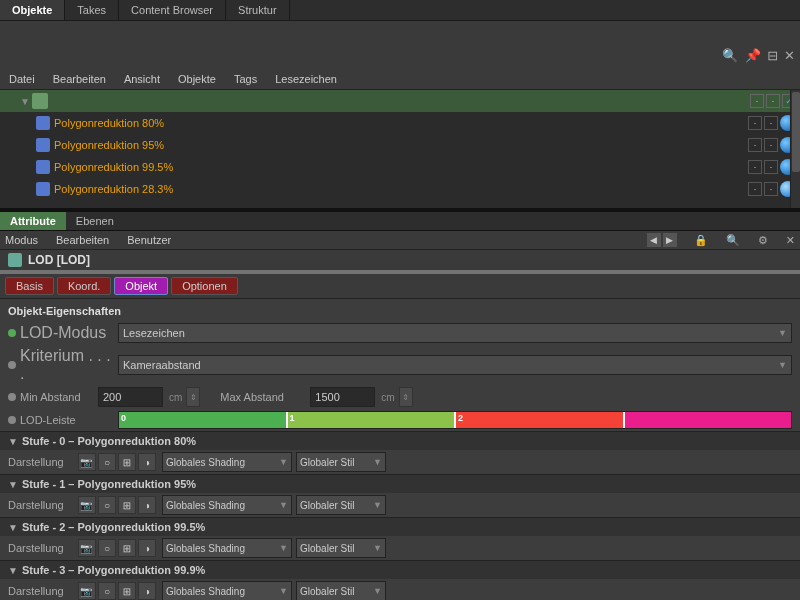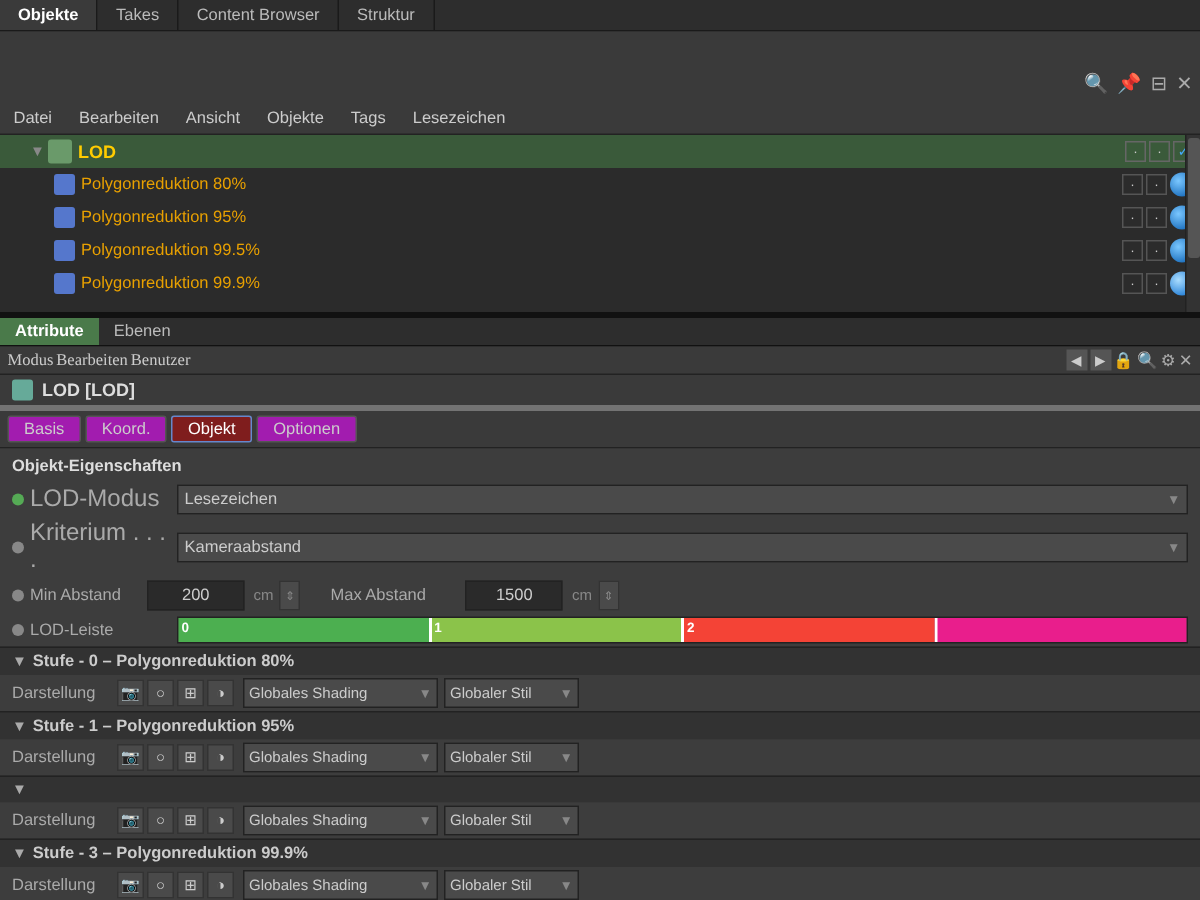--- a/index.html
+++ b/index.html
@@ -122,7 +122,6 @@
     <div class="obj-indent"></div>
     <div class="obj-expand">▼</div>
     <div style="width:16px;height:16px;background:#6a9a6a;border-radius:2px;margin-right:4px;flex-shrink:0;"></div>
-    <div class="obj-label root">LOD</div>
     <div style="display:flex;gap:2px;margin-left:auto;align-items:center;">
       <div style="width:14px;height:14px;border:1px solid #666;font-size:9px;display:flex;align-items:center;justify-content:center;">·</div>
       <div style="width:14px;height:14px;border:1px solid #666;font-size:9px;display:flex;align-items:center;justify-content:center;">·</div>

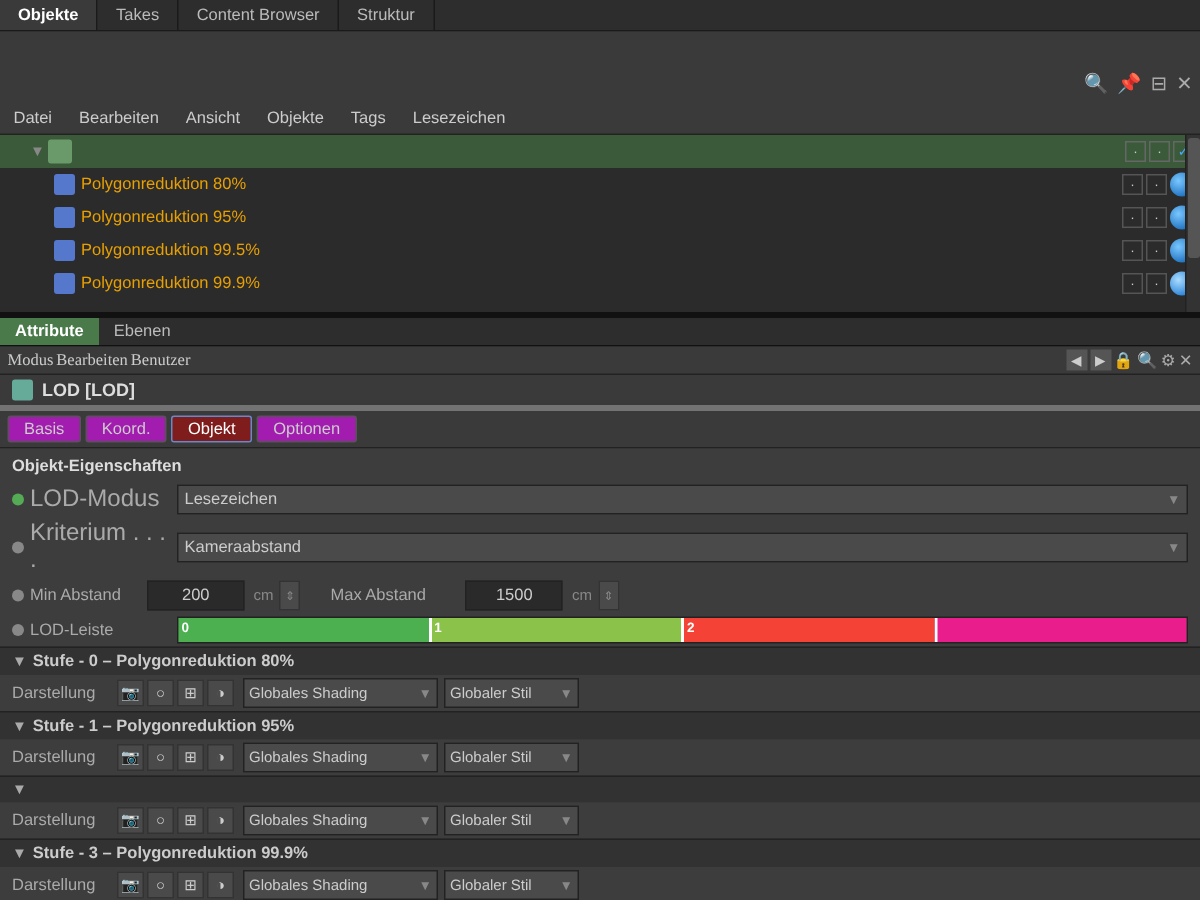--- a/index.html
+++ b/index.html
@@ -171,7 +171,7 @@
       <div class="obj-indent"></div>
       <div class="obj-indent"></div>
       <div style="width:14px;height:14px;background:#5577cc;border-radius:2px;margin-right:4px;flex-shrink:0;"></div>
-      <div class="obj-label">Polygonreduktion 99.9%</div>
+      <div class="obj-label">Polygonreduktion 28.3%</div>
       <div style="display:flex;gap:2px;margin-left:auto;align-items:center;">
         <div style="width:14px;height:14px;border:1px solid #555;font-size:9px;display:flex;align-items:center;justify-content:center;">·</div>
         <div style="width:14px;height:14px;border:1px solid #555;font-size:9px;display:flex;align-items:center;justify-content:center;">·</div>

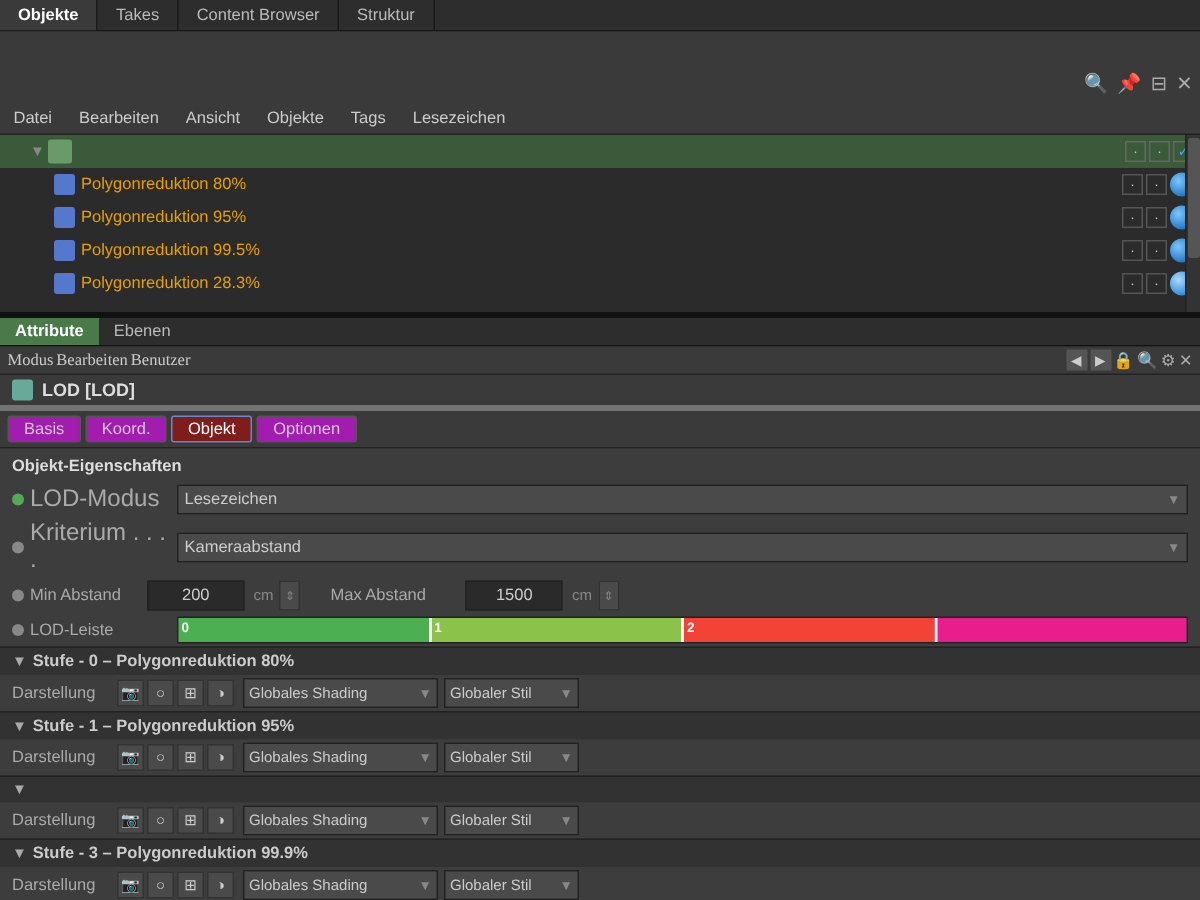--- a/index.html
+++ b/index.html
@@ -34,7 +34,7 @@
     .attr-tab.active { background: #4a7a4a; color: #fff; font-weight: bold; }
 
     
-    .attr-toolbar { display: flex; align-items: center; background: #3a3a3a; border-bottom: 1px solid #222; padding: 2px 5px; gap: 2px; font-family: Liberation Serif, serif; }
+    .attr-toolbar { display: flex; align-items: center; background: #3a3a3a; border-bottom: 1px solid #222; padding: 2px 5px; gap: 18px; }
     .attr-tool-item { font-size: 11px; color: #ccc; cursor: pointer; }
     .attr-tool-spacer { flex: 1; }
 

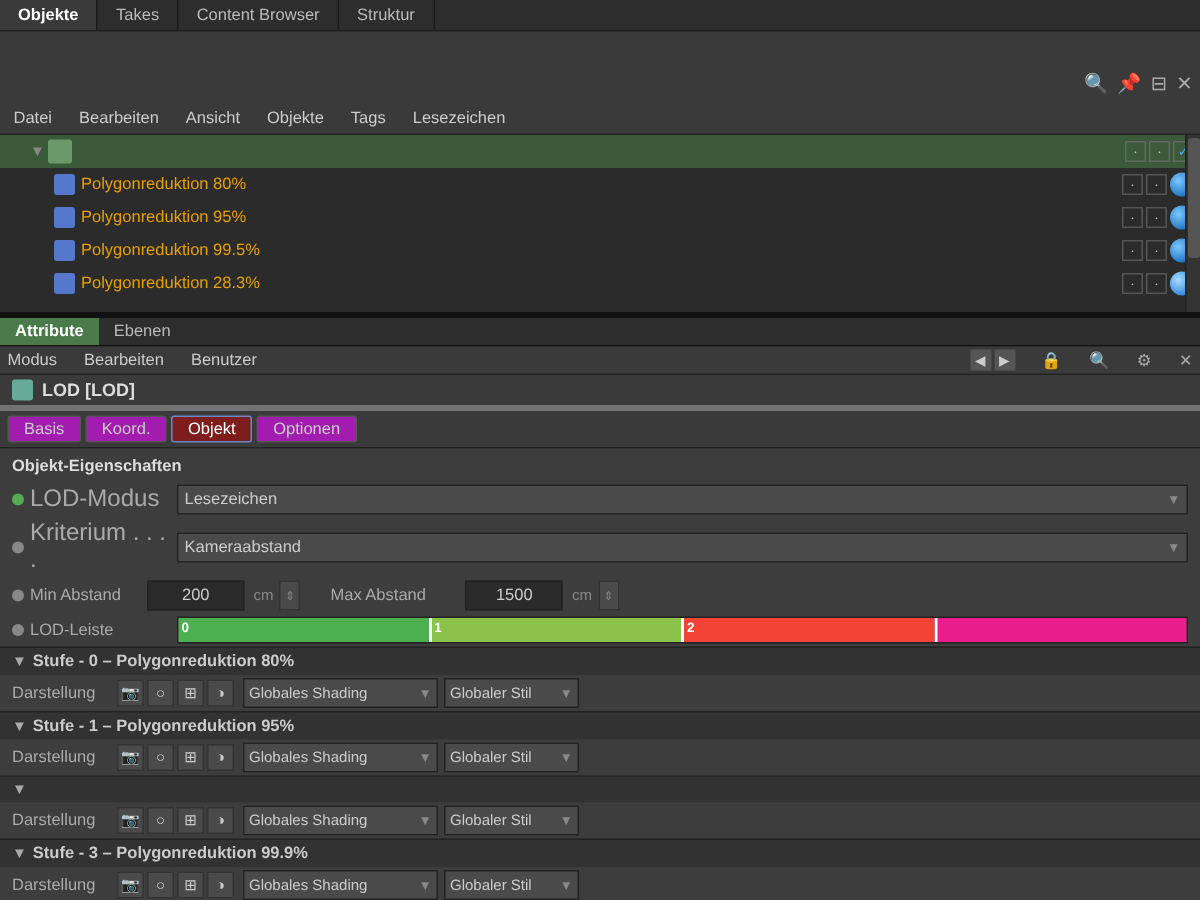--- a/index.html
+++ b/index.html
@@ -45,7 +45,7 @@
 
     
     .sub-tabs { display: flex; background: #3a3a3a; padding: 3px 5px; gap: 3px; border-bottom: 1px solid #222; }
-    .sub-tab { padding: 2px 10px; font-size: 11px; border: 1px solid #555; background: #a21caf; color: #ccc; cursor: pointer; border-radius: 2px; }
+    .sub-tab { padding: 2px 10px; font-size: 11px; border: 1px solid #555; background: #7f1d1d; color: #ccc; cursor: pointer; border-radius: 2px; }
     .sub-tab.active { background: #7f1d1d; color: #fff; border-color: #6688cc; }
 
     

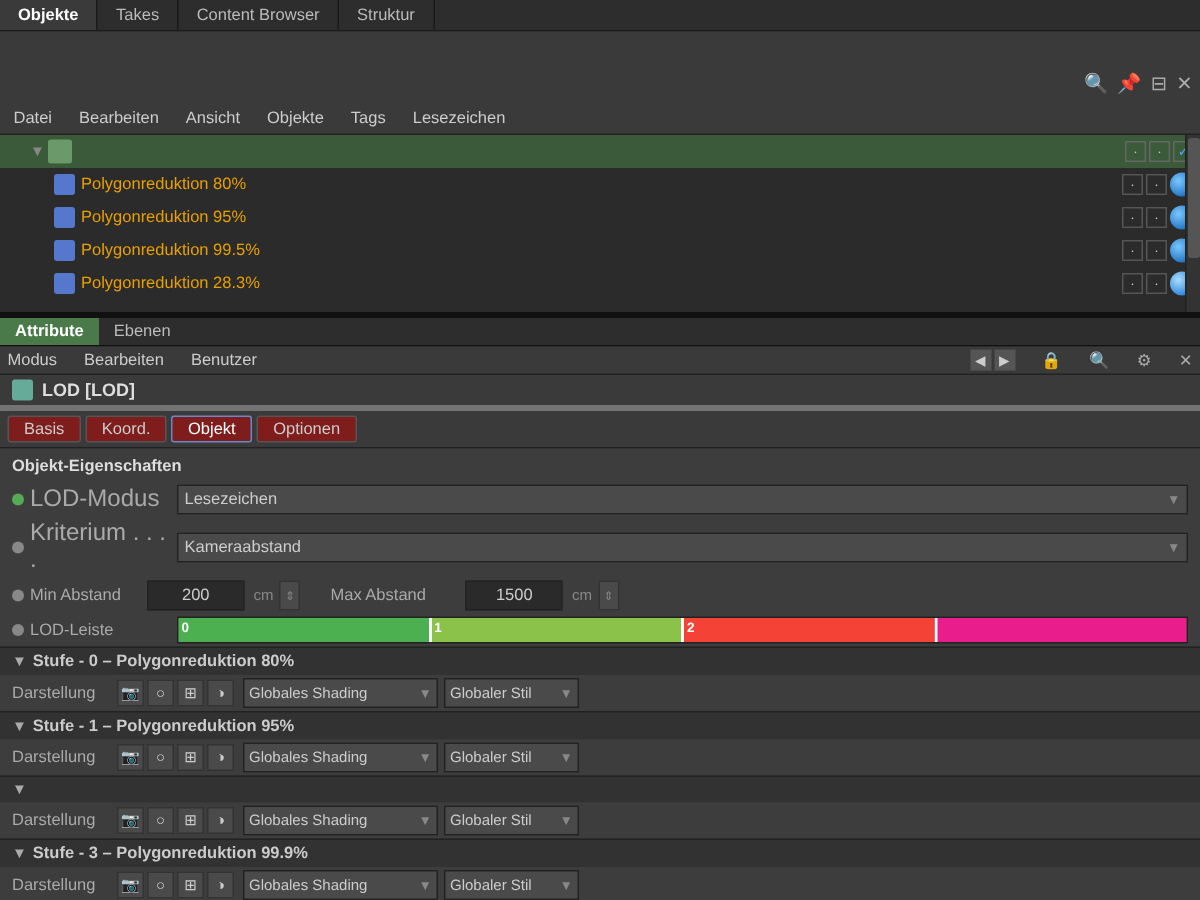--- a/index.html
+++ b/index.html
@@ -46,7 +46,7 @@
     
     .sub-tabs { display: flex; background: #3a3a3a; padding: 3px 5px; gap: 3px; border-bottom: 1px solid #222; }
     .sub-tab { padding: 2px 10px; font-size: 11px; border: 1px solid #555; background: #7f1d1d; color: #ccc; cursor: pointer; border-radius: 2px; }
-    .sub-tab.active { background: #7f1d1d; color: #fff; border-color: #6688cc; }
+    .sub-tab.active { background: #a21caf; color: #fff; border-color: #6688cc; }
 
     
     .props { background: #3d3d3d; padding: 4px 0; }

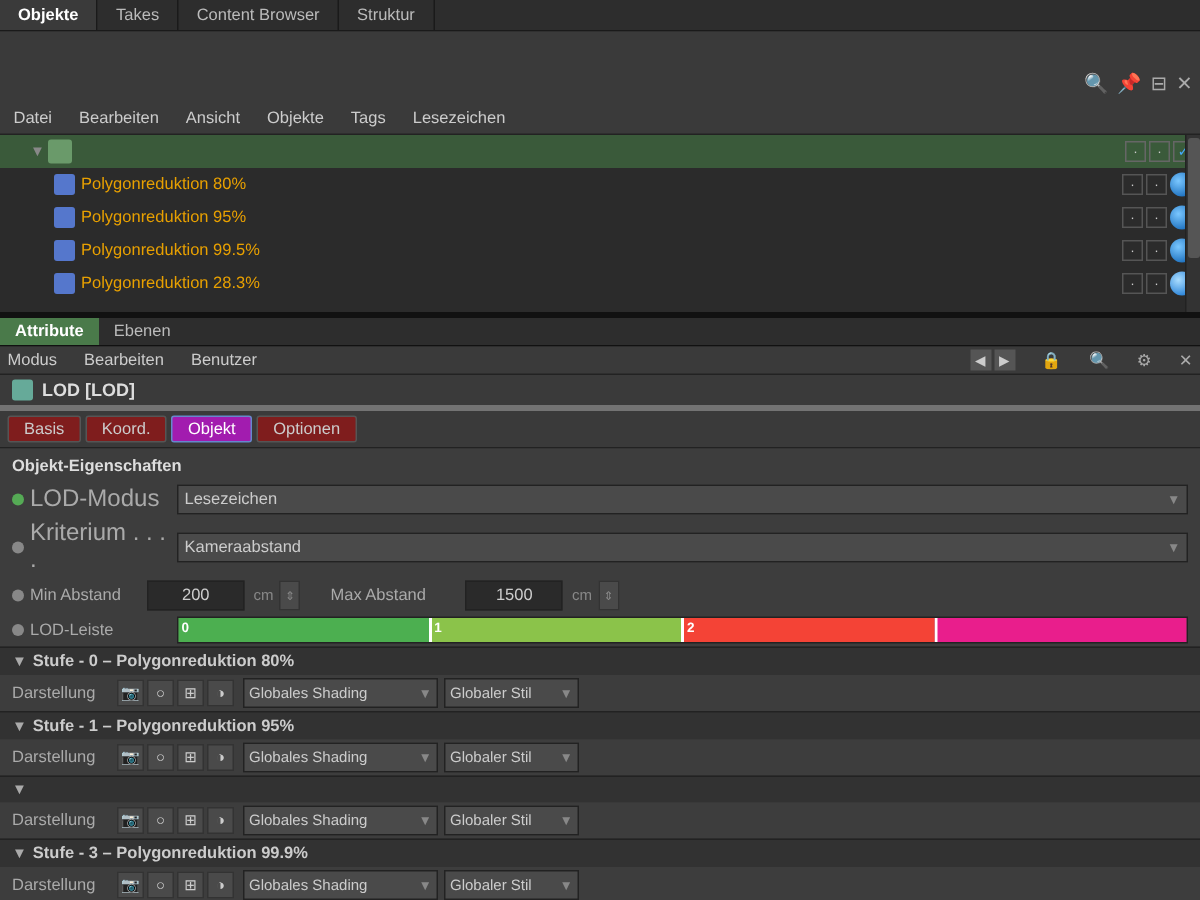--- a/index.html
+++ b/index.html
@@ -71,7 +71,7 @@
     
     .dist-row { display: flex; align-items: center; padding: 2px 8px; }
     .dist-label { width: 90px; font-size: 11px; color: #aaa; display: flex; align-items: center; gap: 4px; }
-    .dist-input { background: #2a2a2a; border: 1px solid #222; color: #ccc; font-size: 11px; padding: 1px 4px; width: 65px; height: 20px; text-align: center; }
+    .dist-input { background: #2a2a2a; border: 1px solid #222; color: #ccc; font-size: 11px; padding: 1px 4px; width: 65px; height: 20px; text-align: left; }
     .dist-unit { font-size: 10px; color: #888; margin-left: 2px; }
     .dist-spinner { background: #4a4a4a; border: 1px solid #333; width: 14px; height: 20px; display: flex; align-items: center; justify-content: center; cursor: pointer; color: #888; font-size: 8px; }
 

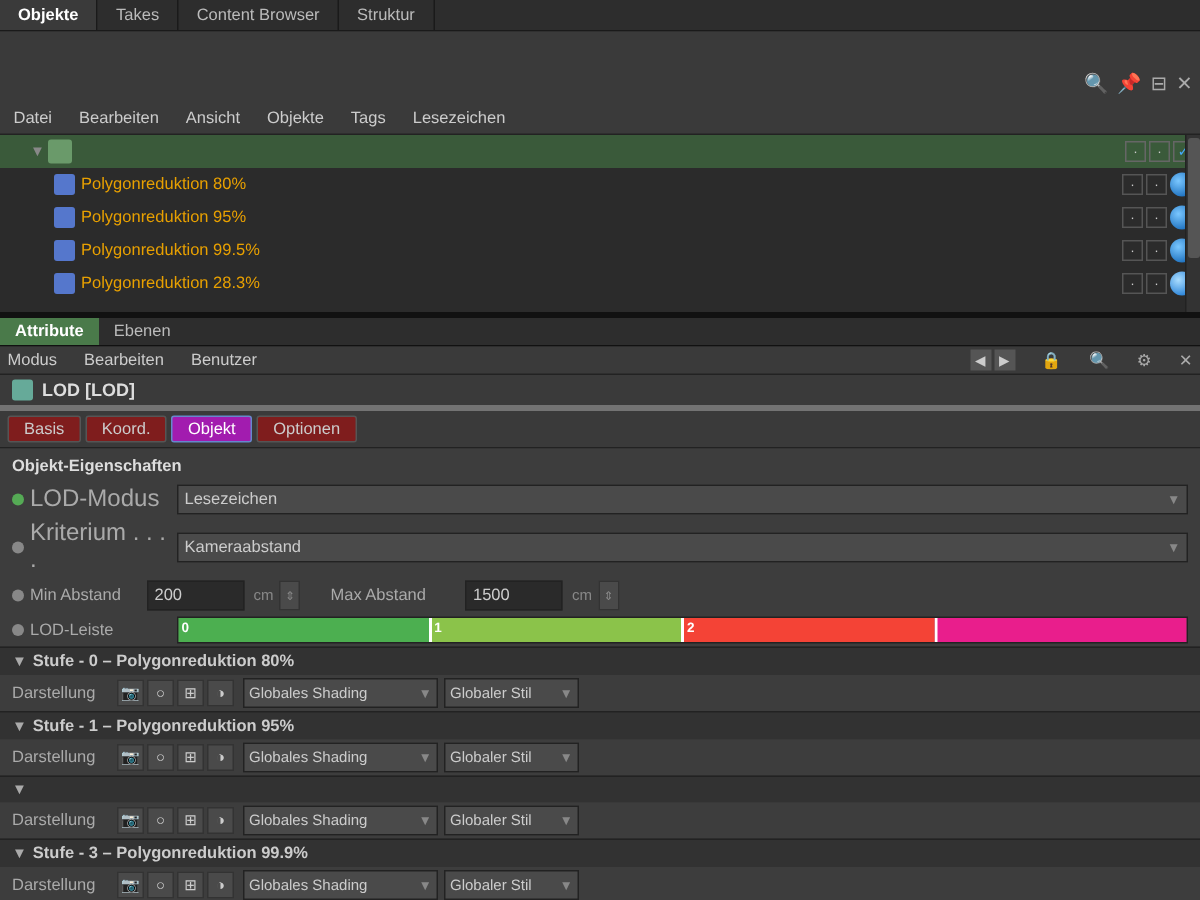--- a/index.html
+++ b/index.html
@@ -331,6 +331,7 @@
   </div>
       <div class="stufe-header">
         <span class="stufe-arrow">▼</span>
+        <span class="stufe-label">Stufe - 2 – Polygonreduktion 99.5%</span>
       </div>
       <div class="darstellung-row">
     <div class="darst-label">Darstellung</div>

